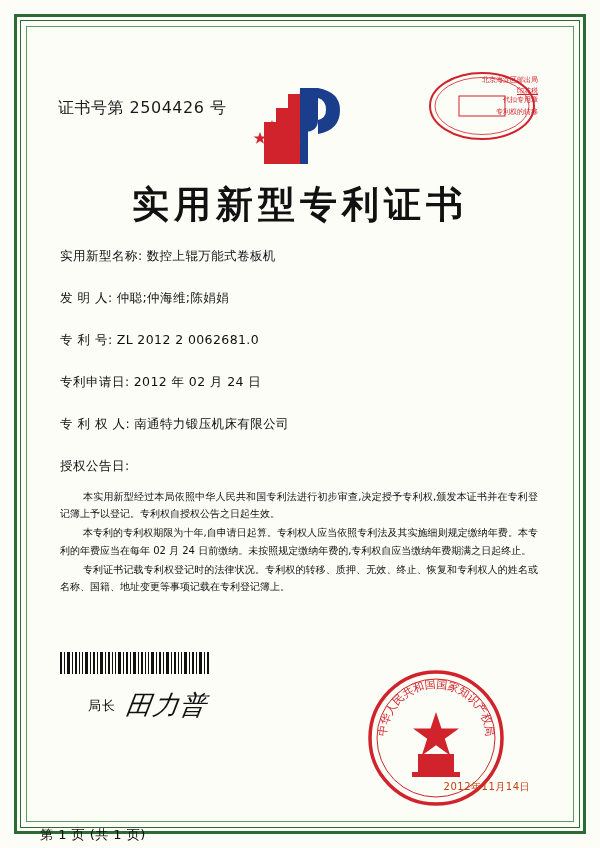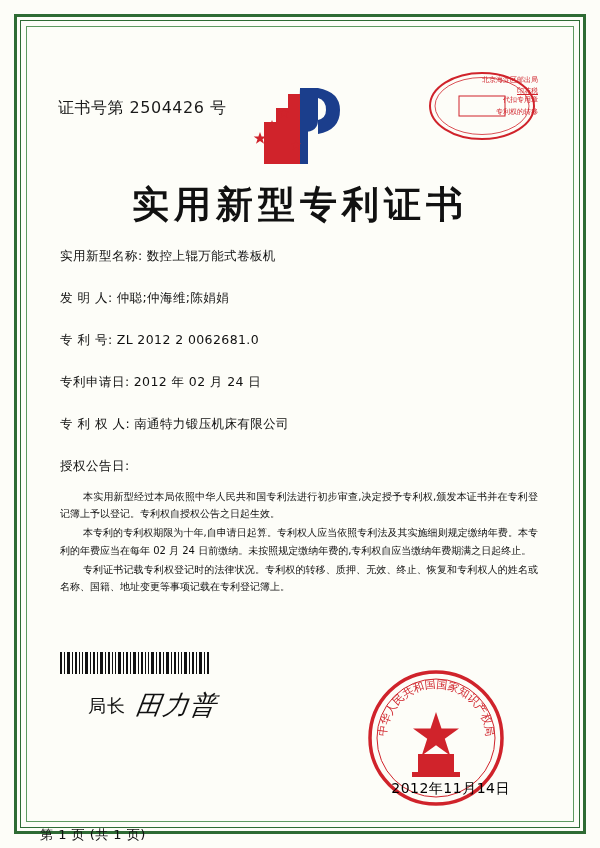--- a/index.html
+++ b/index.html
@@ -158,7 +158,7 @@
     align-items: center;
   }
   .sig-label {
-    font-size: 18px;
+    font-size: 13px;
     color: #111;
     letter-spacing: 1px;
   }

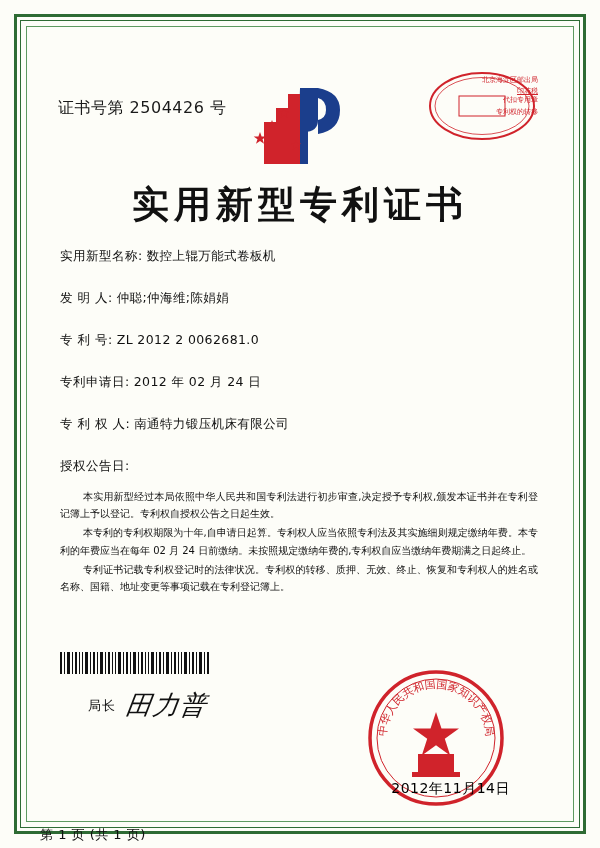--- a/index.html
+++ b/index.html
@@ -184,10 +184,10 @@
   
   .issue-date {
     position: absolute;
-    right: 50px;
+    right: 30px;
     top: 740px;
-    font-size: 14px;
-    color: #000000;
+    font-size: 10px;
+    color: #c2410c;
     letter-spacing: 0.5px;
   }
 

